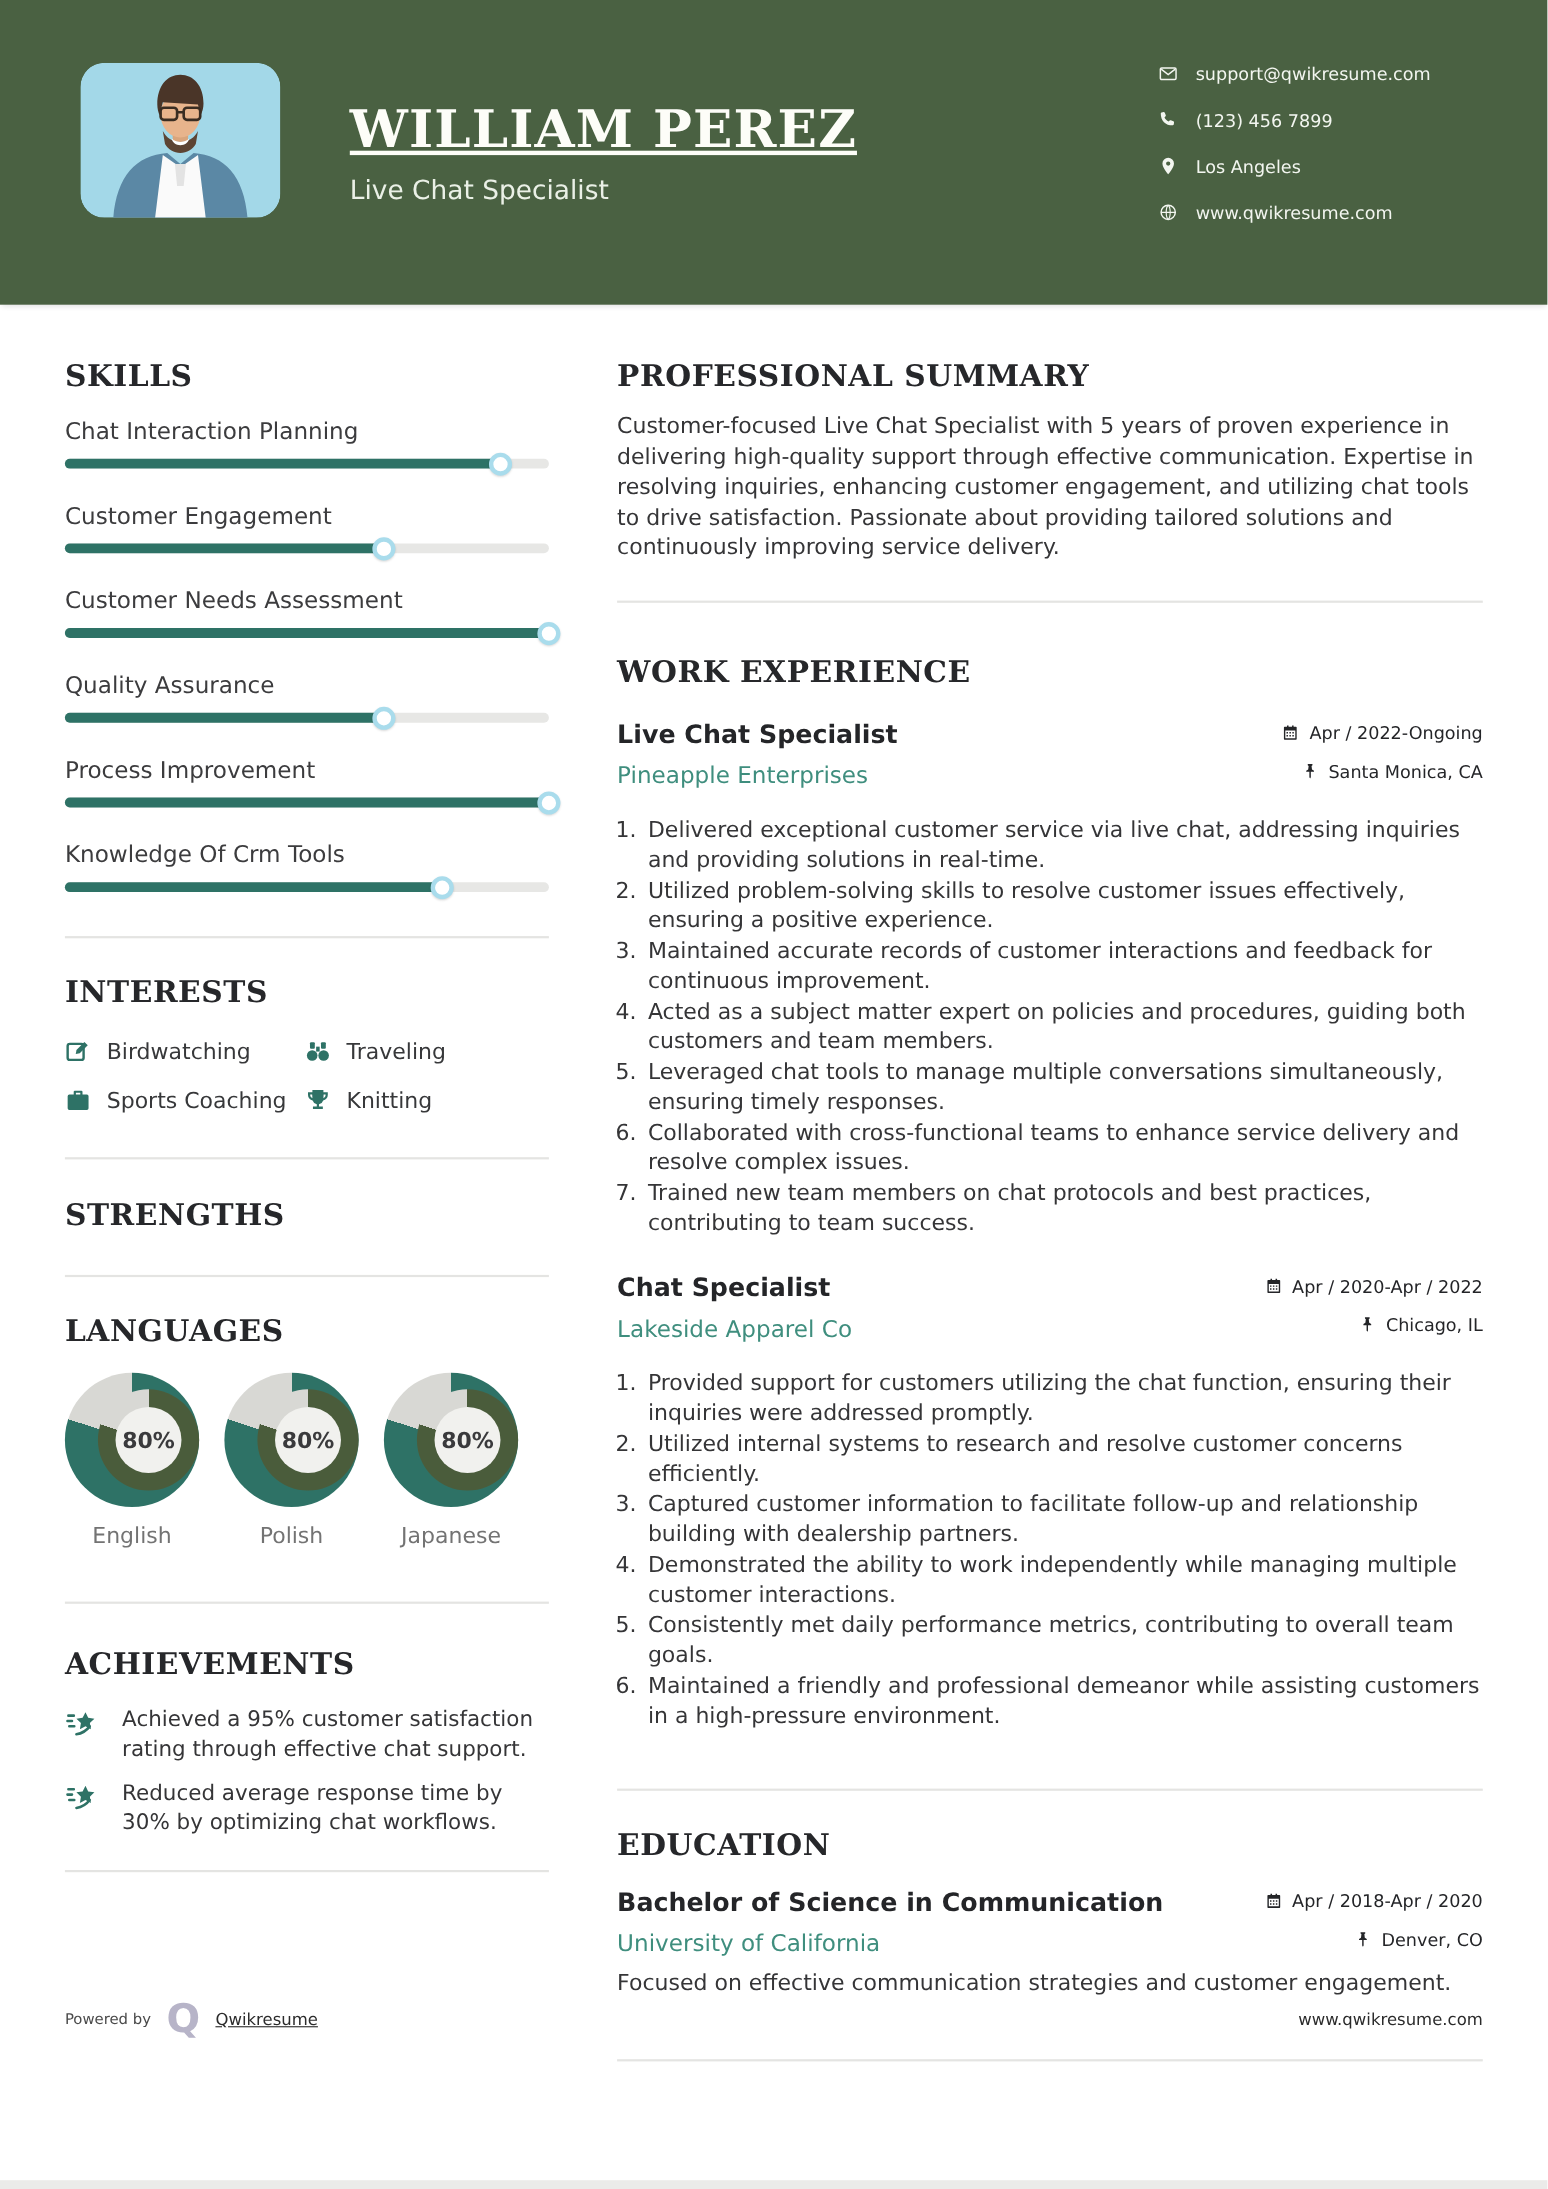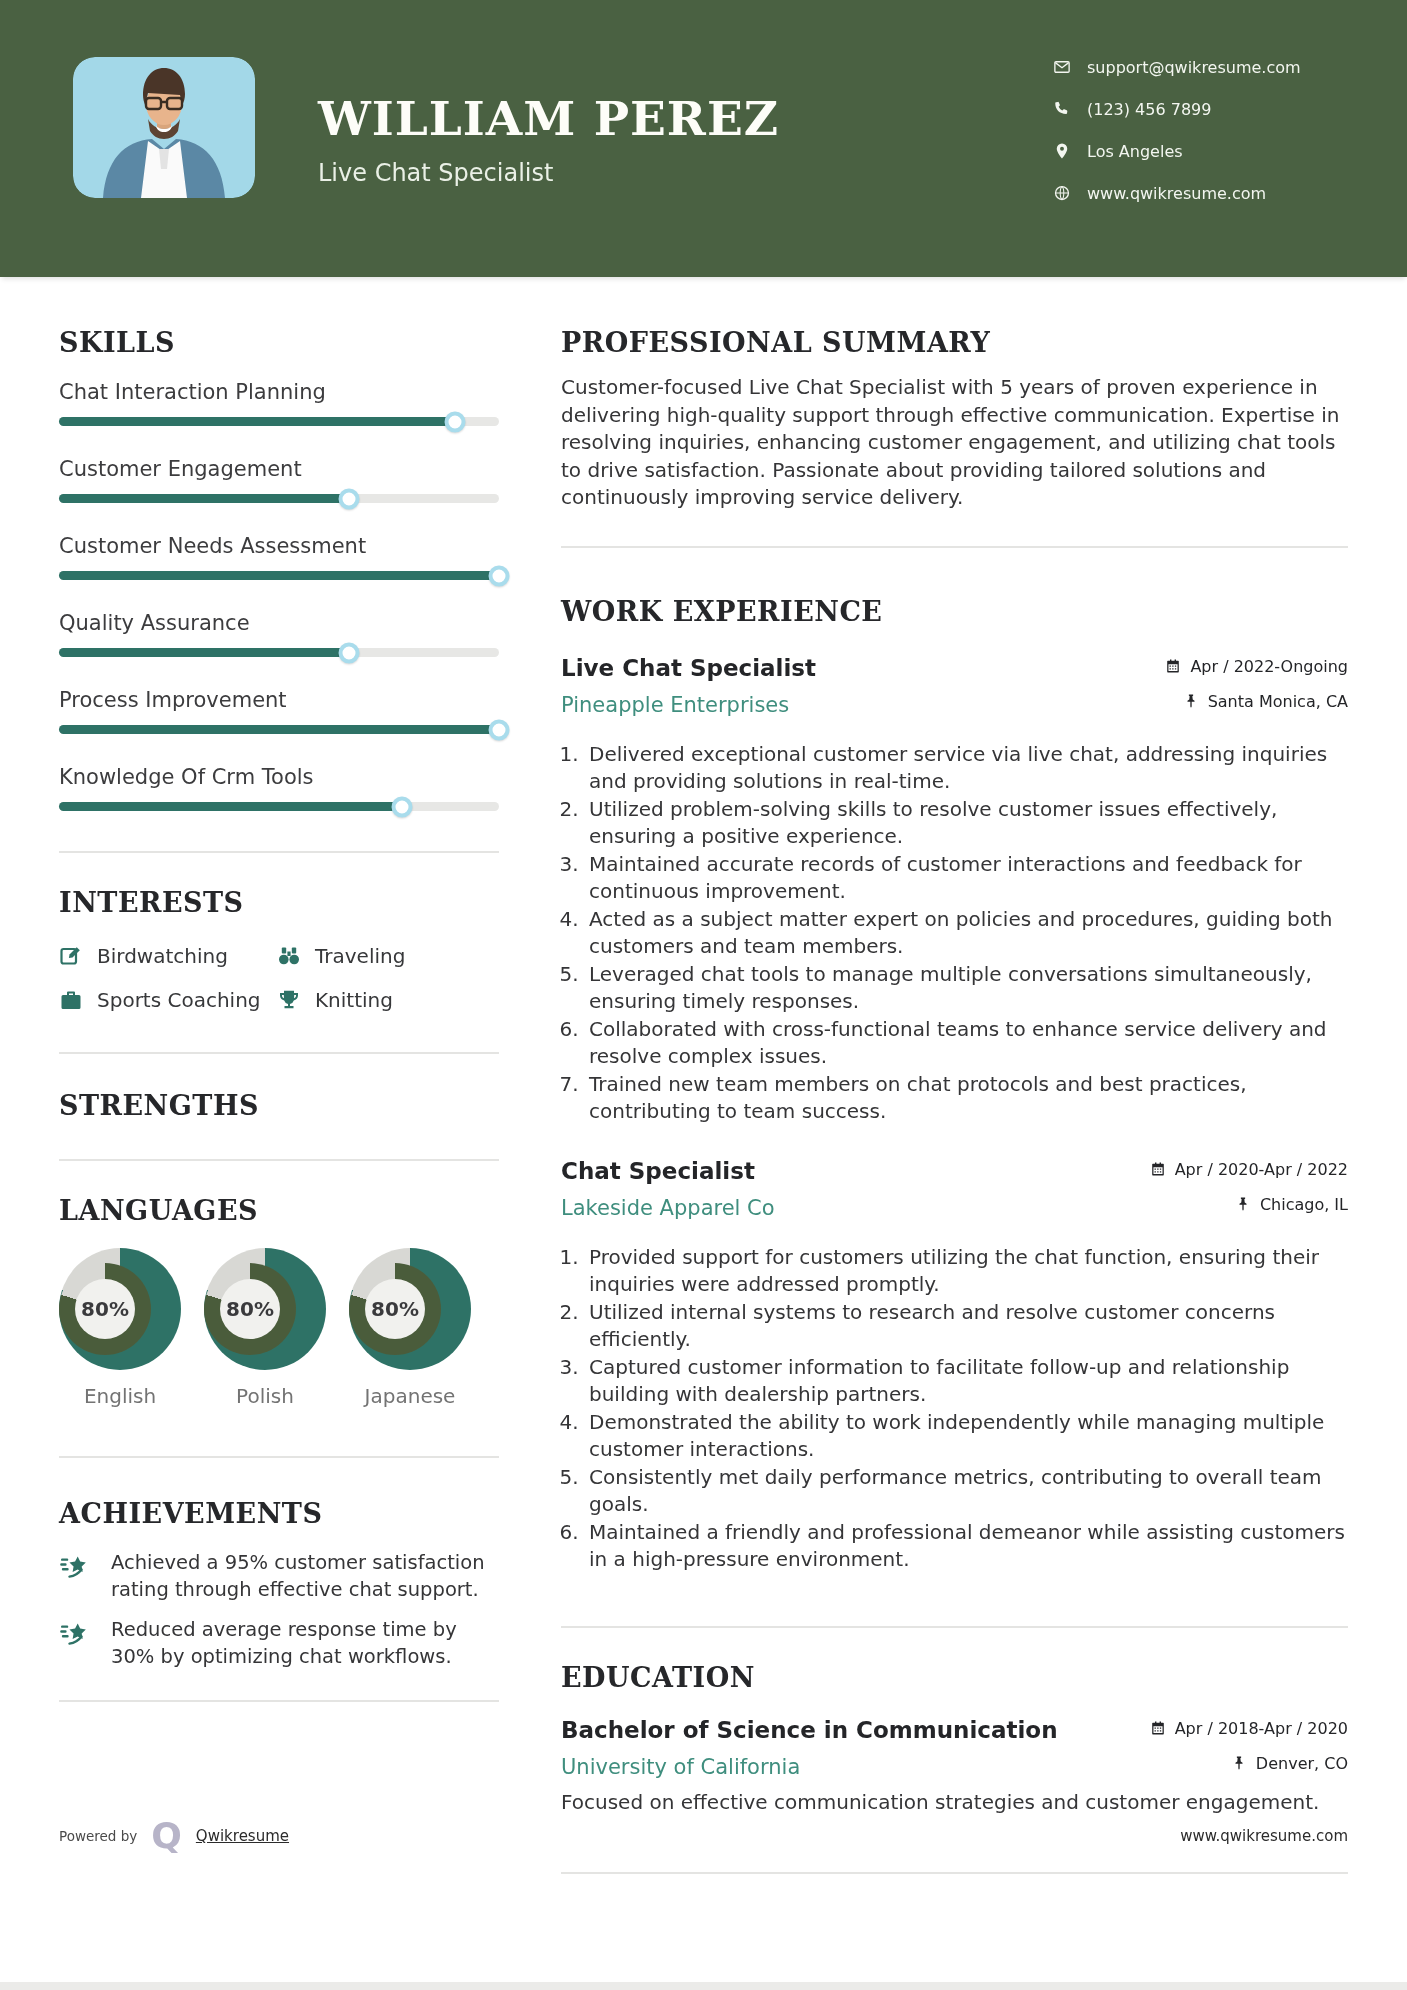--- a/index.html
+++ b/index.html
@@ -16,7 +16,7 @@
   .photo svg{display:block;}
   .name-block{position:absolute;left:318px;top:95px;color:#fff;}
   .name{font-family:"DejaVu Serif","Liberation Serif",serif;font-weight:bold;font-size:47px;
-    letter-spacing:1px;color:#fdfdf8;line-height:1;}
+    letter-spacing:1px;color:#fdfdf8;line-height:1;text-decoration:underline;}
   .job-title{margin-top:17px;font-size:24px;color:#eaf0e6;font-weight:400;}
   .contact{position:absolute;left:1053px;top:55px;}
   .contact-row{display:flex;align-items:center;gap:16px;height:24px;margin-bottom:18px;color:#f3f6f0;font-size:16px;}

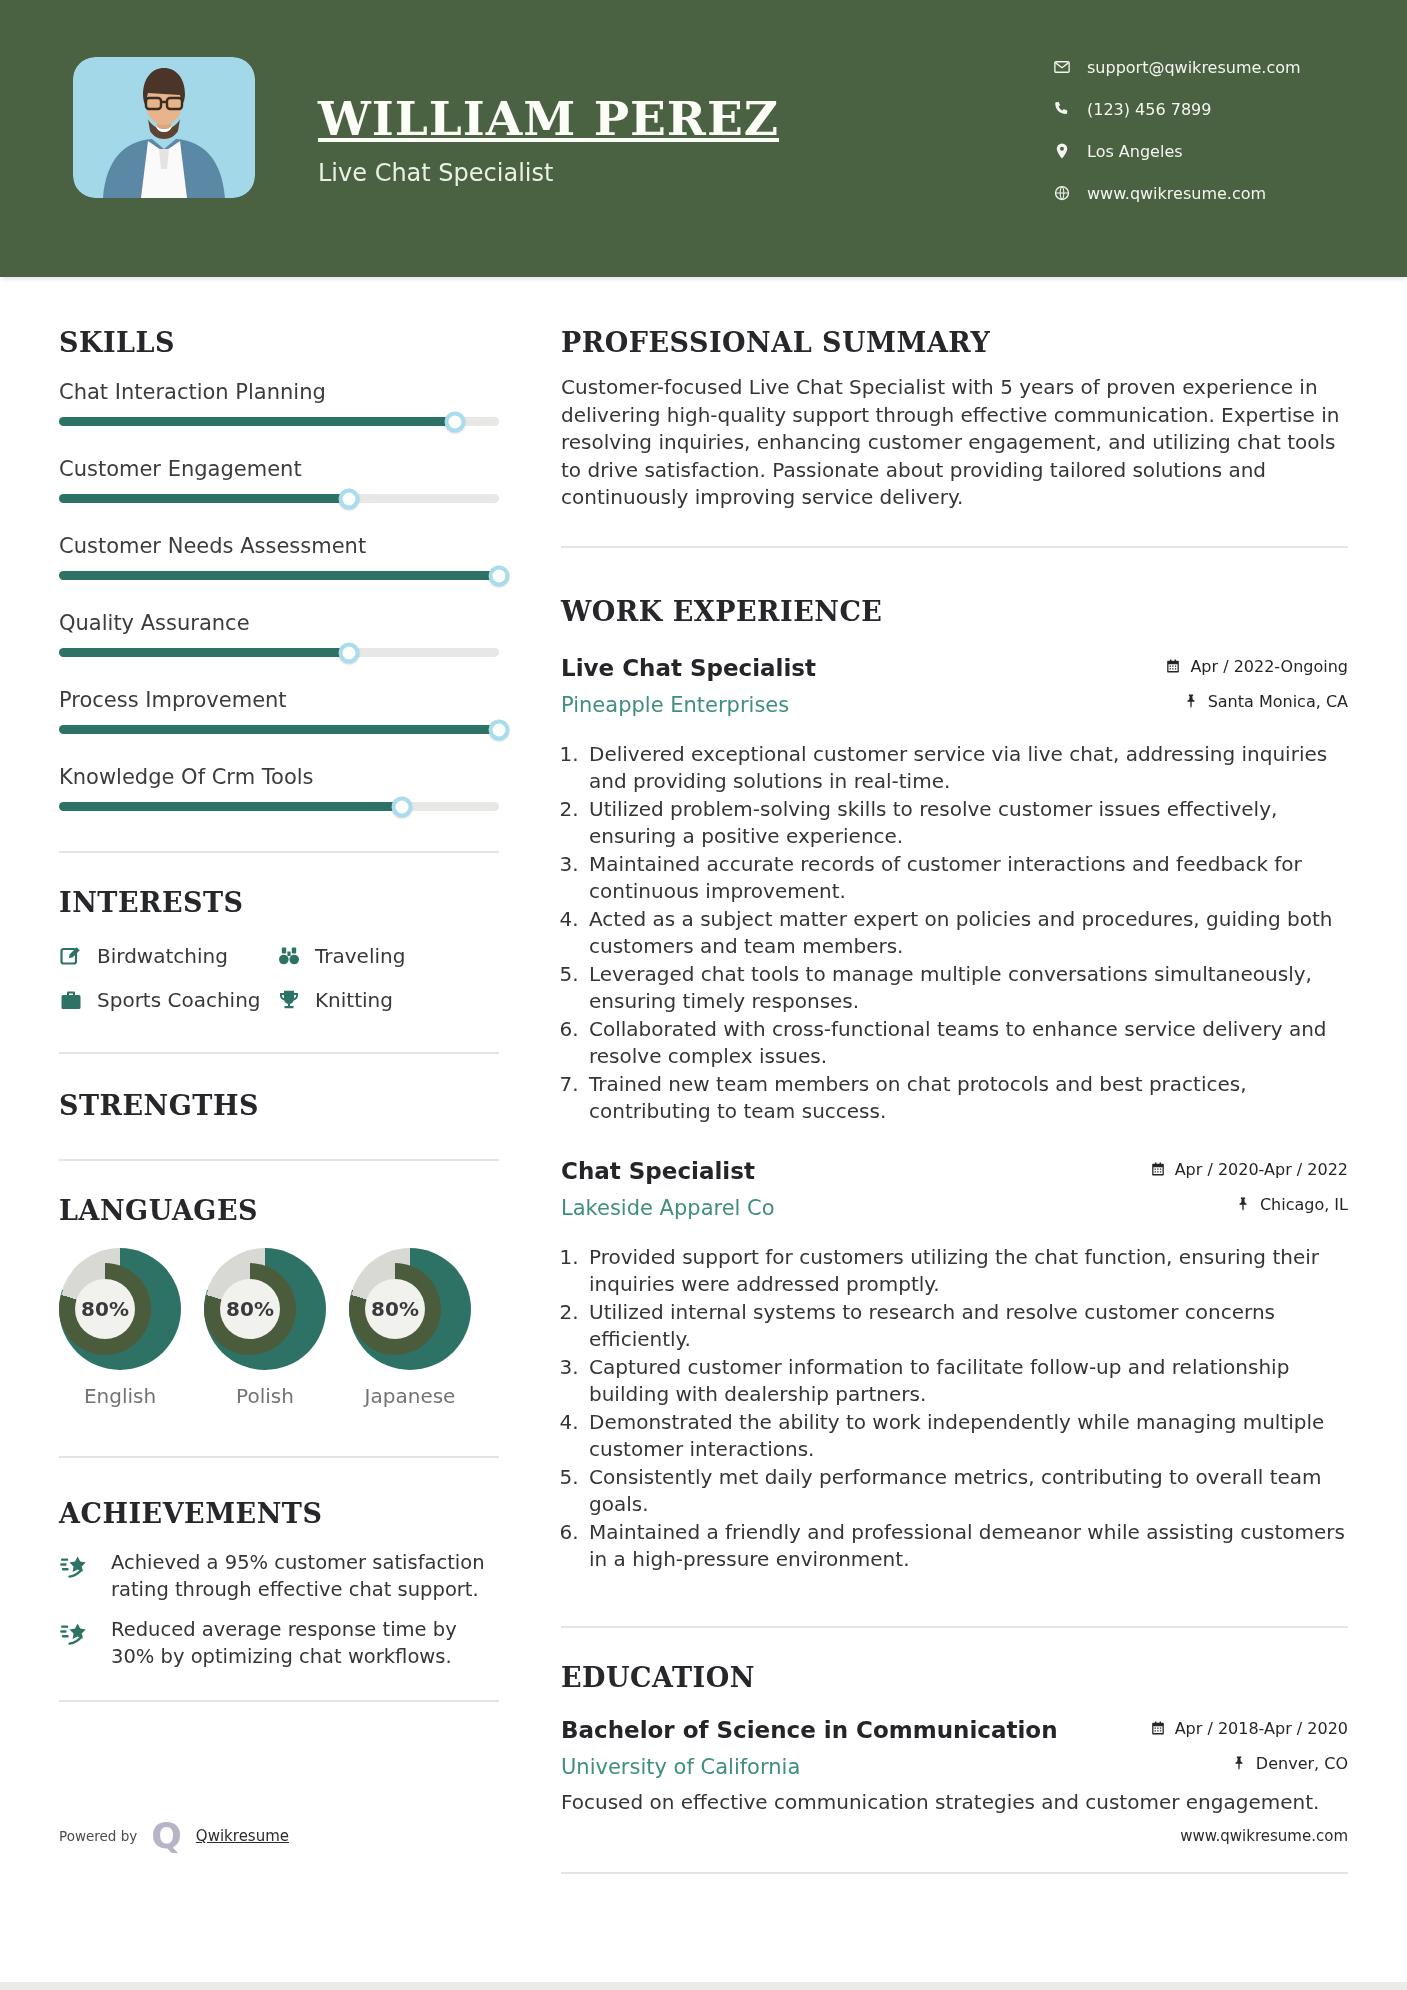--- a/index.html
+++ b/index.html
@@ -49,7 +49,7 @@
   
   .langs{display:flex;gap:23px;margin-top:8px;}
   .lang{width:122px;text-align:center;}
-  .donut{width:122px;height:122px;border-radius:50%;display:flex;align-items:center;justify-content:flex-start;
+  .donut{width:122px;height:122px;border-radius:50%;display:flex;align-items:center;justify-content:flex-end;
     background:conic-gradient(var(--teal) 0 calc(var(--p) * 3.6deg), var(--ring-track) calc(var(--p) * 3.6deg) 360deg);}
   .donut-mid{width:92px;height:92px;border-radius:50%;display:flex;align-items:center;justify-content:center;
     background:conic-gradient(var(--olive) 0 calc(var(--p) * 3.6deg), var(--ring-track) calc(var(--p) * 3.6deg) 360deg);}

